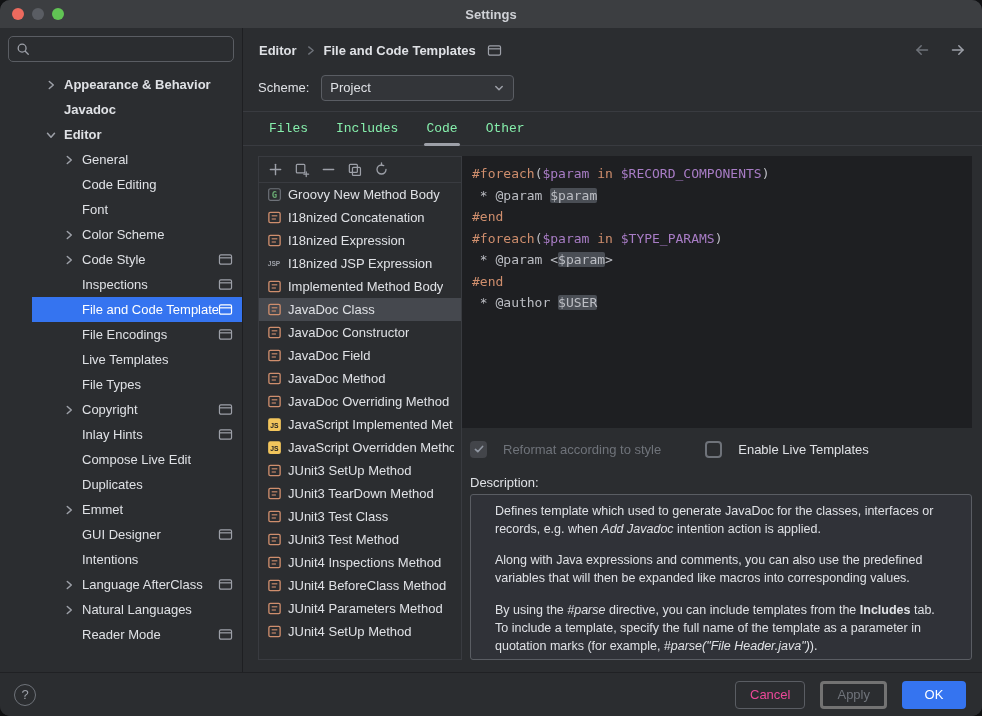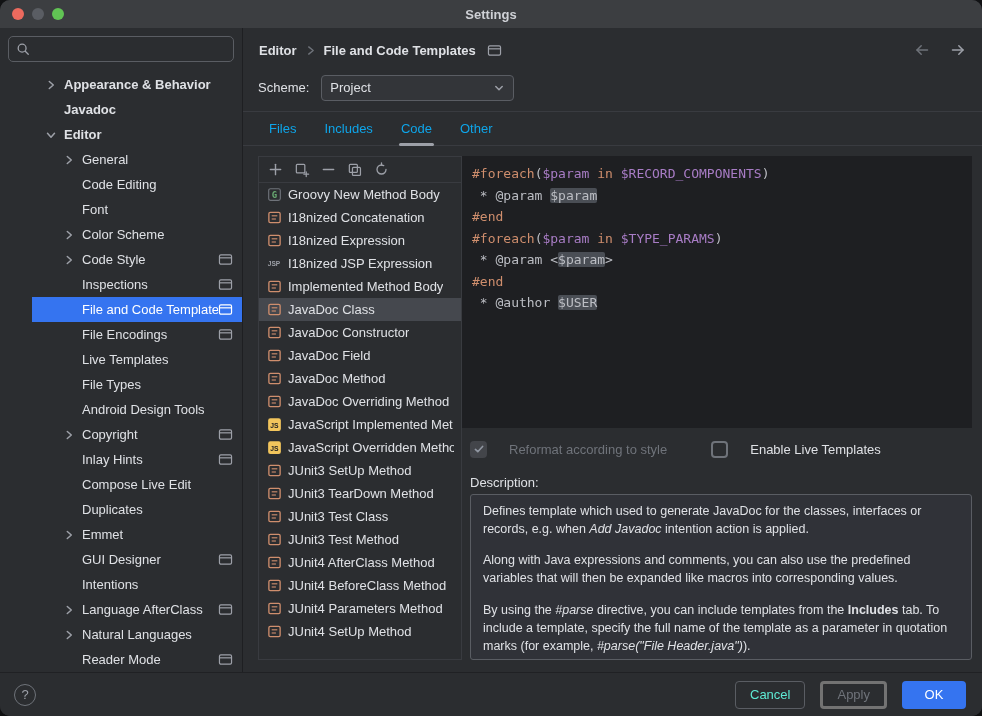--- a/index.html
+++ b/index.html
@@ -59,7 +59,7 @@
 
   .tabstrip { flex:0 0 34px; display:flex; align-items:flex-end; gap:24px;
               padding:0 16px 0 24px; border-bottom:1px solid #393b40; }
-  .tab { padding:0 2px 9px; color:#0ea5e9; position:relative; cursor:default; white-space:nowrap; }
+  .tab { padding:0 2px 9px; color:#86efac; position:relative; cursor:default; white-space:nowrap;font-family:Liberation Mono, monospace; }
   .tab.active::after { content:""; position:absolute; left:0; right:0; bottom:-1px; height:3px;
                        background:#9da0a8; border-radius:2px; }
 

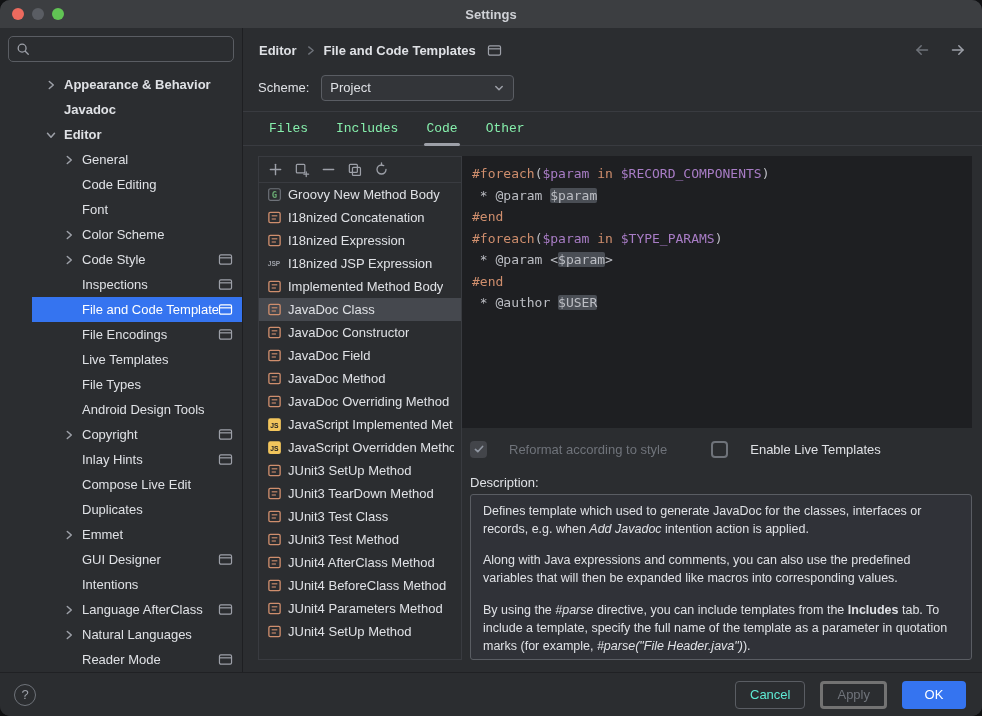--- a/index.html
+++ b/index.html
@@ -281,15 +281,6 @@
               </svg>
     </span>
     <span class="tree-label">File Types</span>
-
-  </div>
-          <div class="tree-row indent-1">
-    <span class="chev hidden">
-      <svg width="10" height="10" viewBox="0 0 10 10" fill="none" stroke="currentColor" stroke-width="1.5" stroke-linecap="round" stroke-linejoin="round">
-                <polyline points="3.3,1.5 7.3,5 3.3,8.5"></polyline>
-              </svg>
-    </span>
-    <span class="tree-label">Android Design Tools</span>
 
   </div>
           <div class="tree-row indent-1">

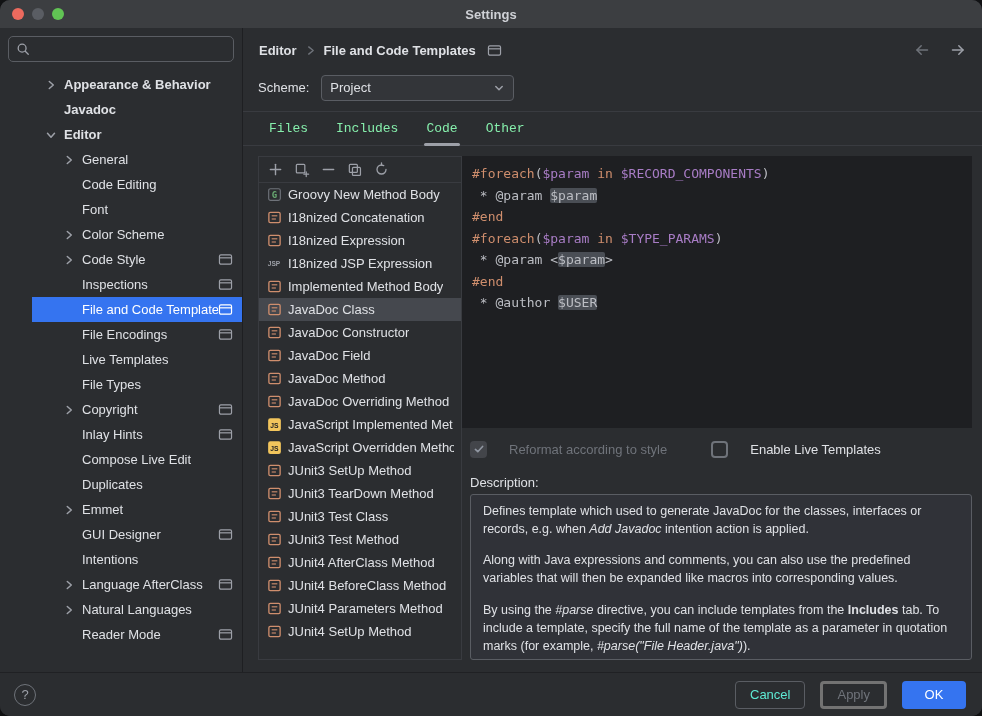--- a/index.html
+++ b/index.html
@@ -90,7 +90,7 @@
   .seg-hl  { color:#bcbec4; background:#4a4e55; border-radius:2px; }
 
   .options { flex:0 0 42px; display:flex; align-items:center; gap:44px; padding:0 0 0 8px; }
-  .cbrow { display:flex; align-items:center; gap:22px; }
+  .cbrow { display:flex; align-items:center; gap:16px; }
   .cb { width:17px; height:17px; border-radius:4px; display:flex; align-items:center; justify-content:center; }
   .cb.checked-disabled { background:#43454a; }
   .cb.unchecked { border:2px solid #6f737a; background:transparent; }

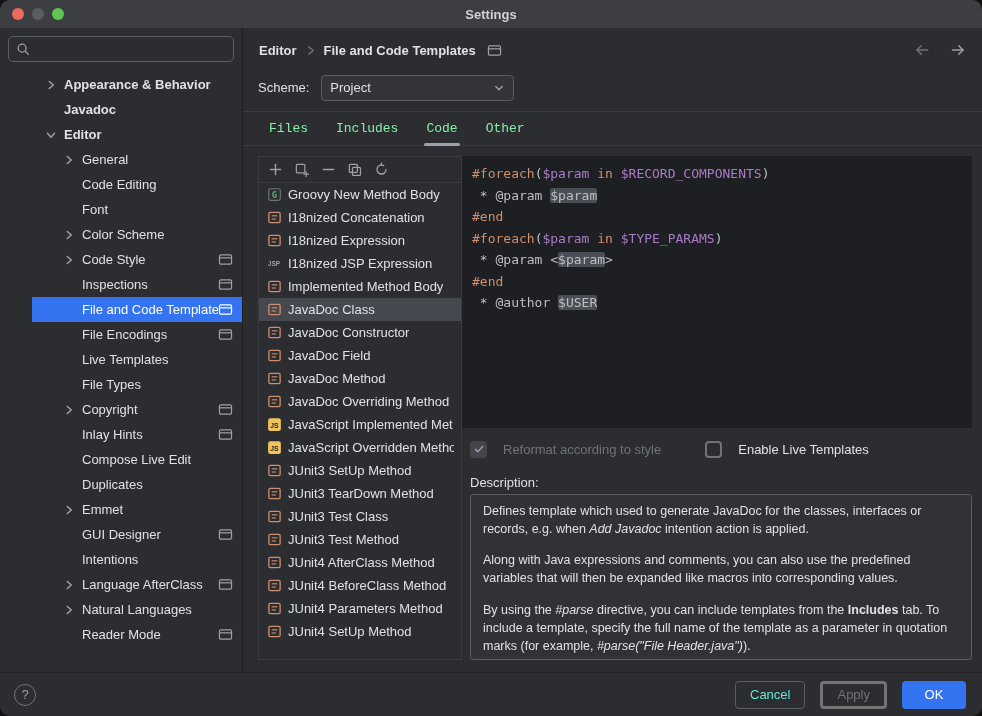--- a/index.html
+++ b/index.html
@@ -100,7 +100,7 @@
   .desc-box { flex:1 1 auto; margin-left:8px; border:1px solid #5a5d63; border-radius:3px;
               background:#303238; padding:7px 12px; overflow:hidden;
               font-size:12.5px; line-height:1.45; color:#dfe1e5; }
-  .desc-box p { margin:0 0 13px; }
+  .desc-box p { margin:0 12px 13px; }
   .desc-box p:last-child { margin-bottom:0; }
   .seg-i { font-style:italic; }
   .seg-b { font-weight:bold; }

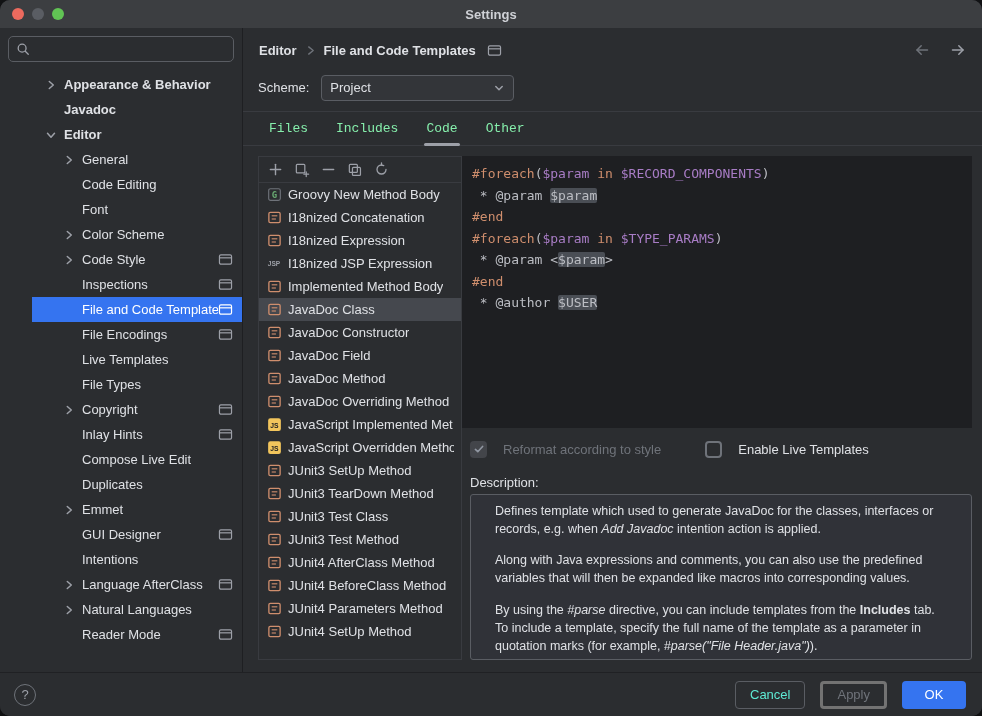--- a/index.html
+++ b/index.html
@@ -653,7 +653,7 @@
                     <line x1="5" y1="9.6" x2="9.5" y2="9.6" stroke="#cf8e6d" stroke-width="1.2"></line>
                   </svg>
                 </span>
-    <span class="llabel">JUnit4 AfterClass Method</span>
+    <span class="llabel">JUnit4 Inspections Method</span>
   </div>
               <div class="list-row">
     <span class="licon">

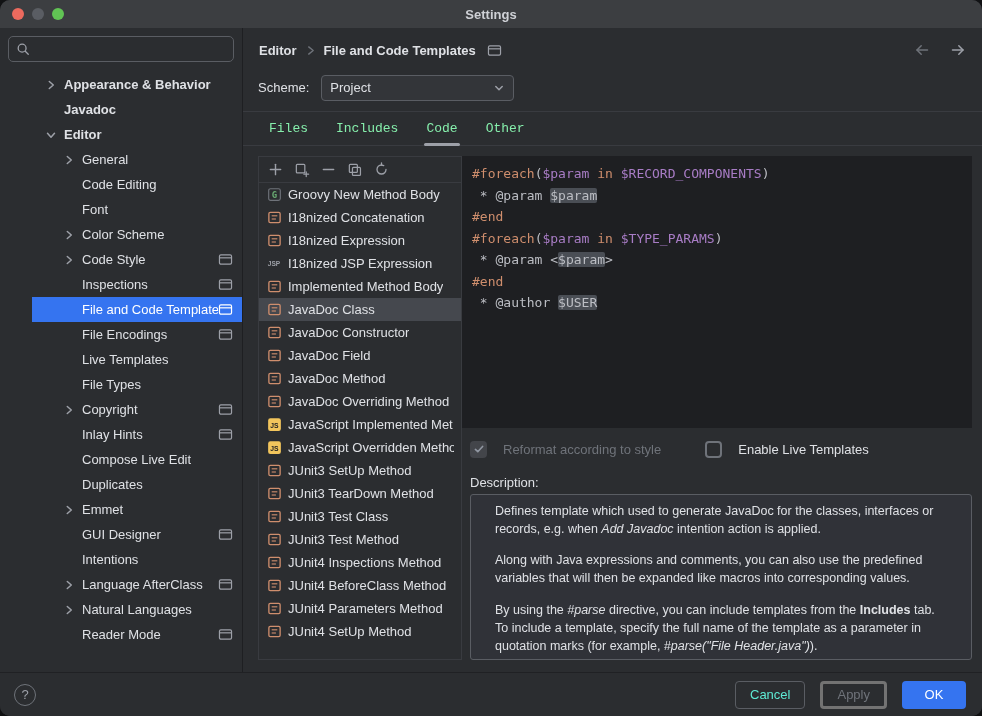--- a/index.html
+++ b/index.html
@@ -113,7 +113,7 @@
   .btns { margin-left:auto; display:flex; gap:15px; }
   .btn { min-width:64px; height:28px; border-radius:4px; display:flex; align-items:center;
          justify-content:center; padding:0 14px; cursor:default; }
-  .btn.secondary { border:1px solid #5a5d63; color:#5eead4; background:transparent; }
+  .btn.secondary { border:1px solid #5a5d63; color:#ec4899; background:transparent; }
   .btn.disabled { border:3px solid #737373; color:#6f737a; background:transparent; }
   .btn.primary { background:#3574f0; color:#fff; }
 

